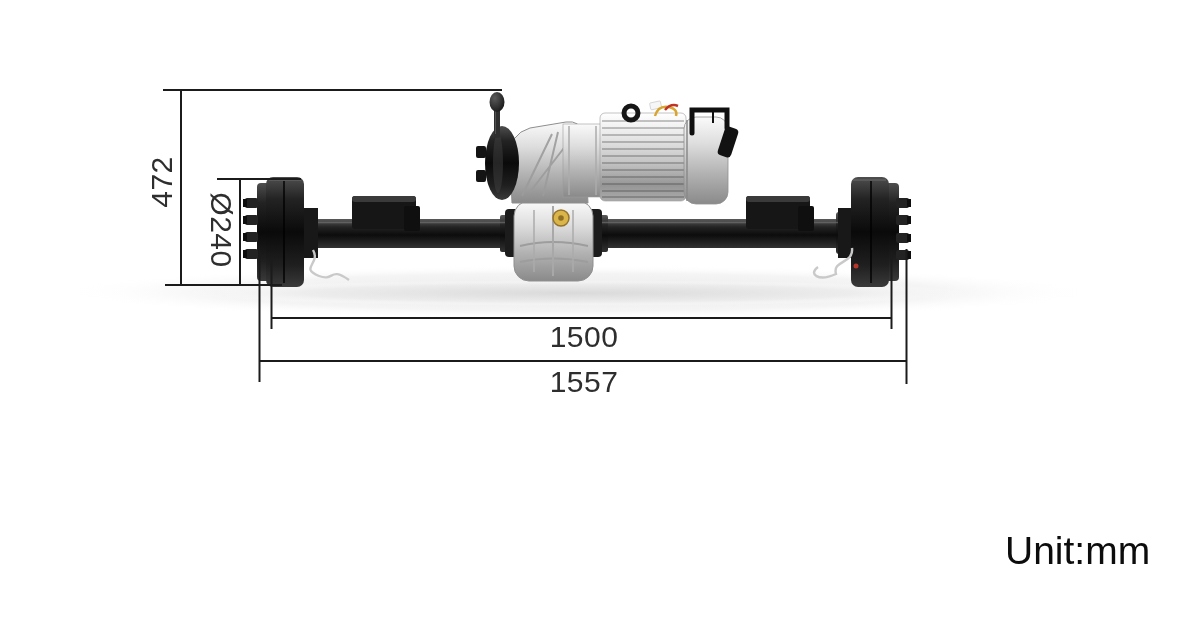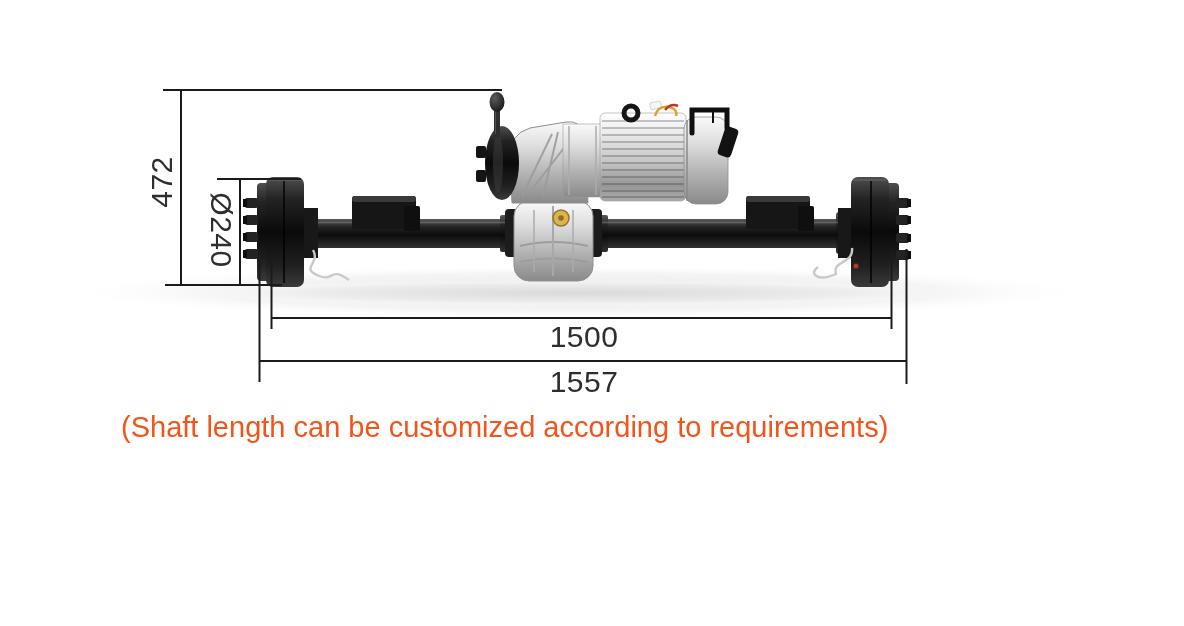--- a/index.html
+++ b/index.html
@@ -224,7 +224,6 @@
   </g>
 </svg>
 
-  <div class="note">(Shaft length can be customized according to requirements)</div>
 
 
 </div>

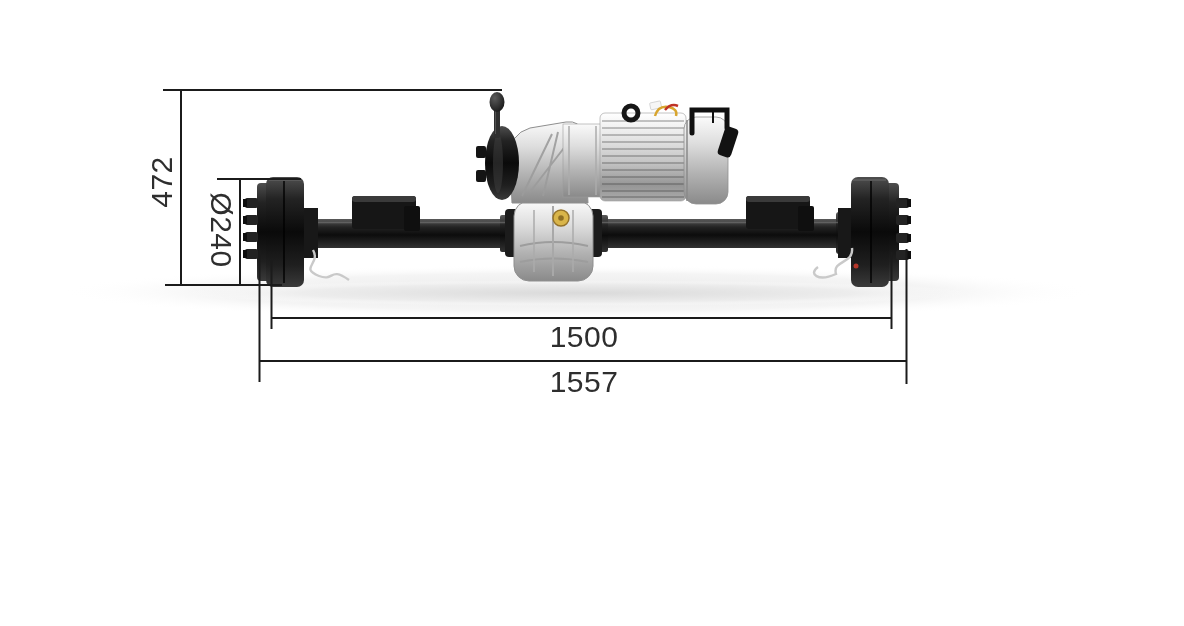--- a/index.html
+++ b/index.html
@@ -225,6 +225,7 @@
 </svg>
 
 
+  <div class="unit">Unit:mm</div>
 
 </div>
 

